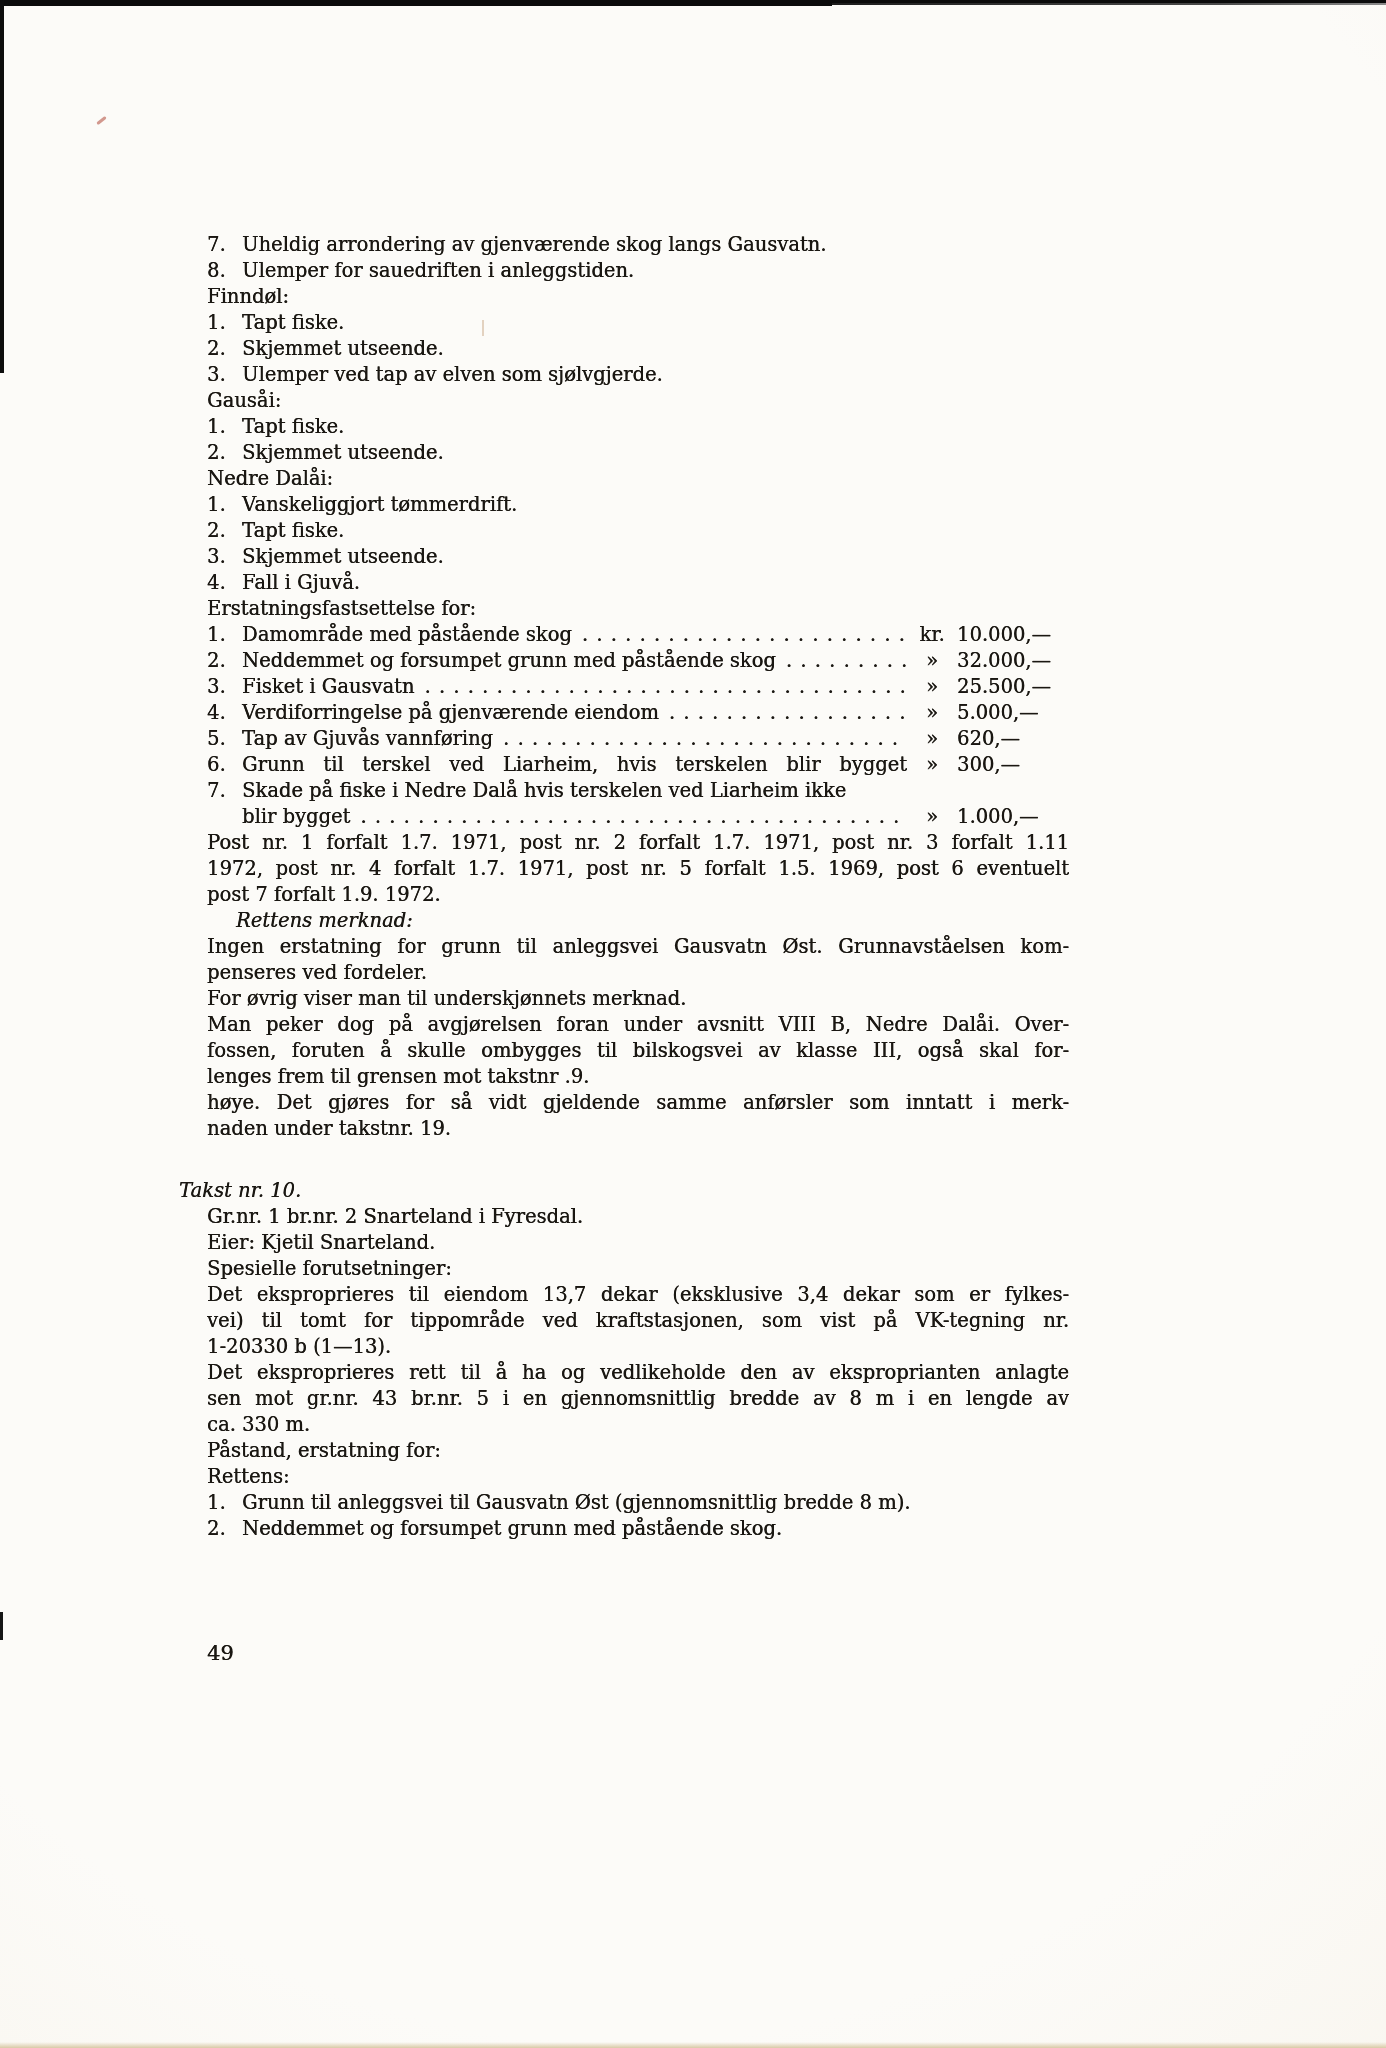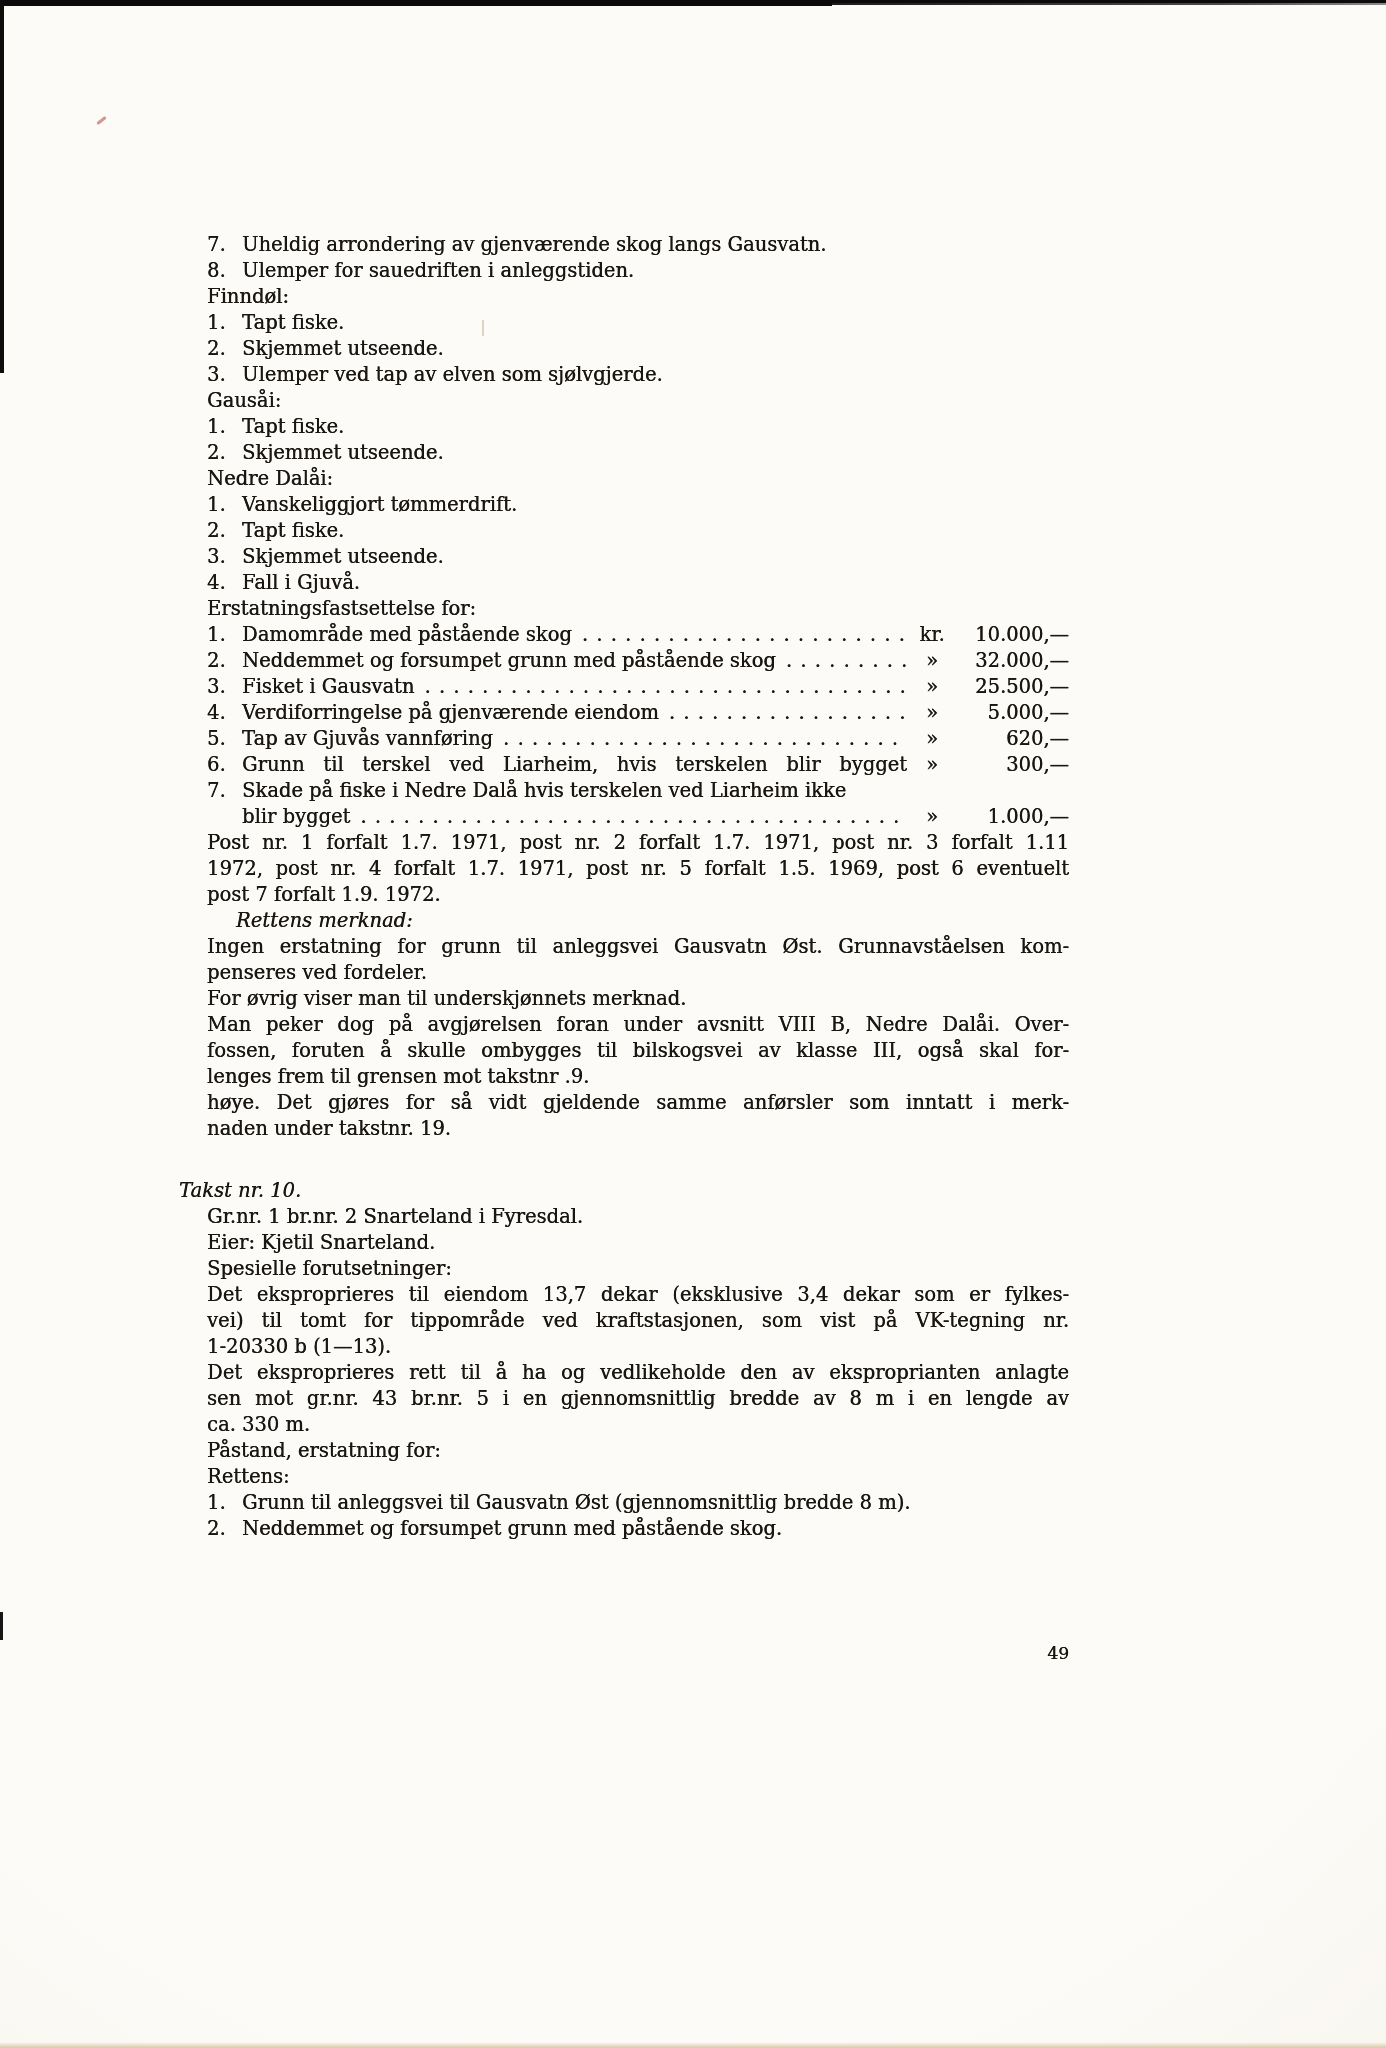--- a/index.html
+++ b/index.html
@@ -43,7 +43,7 @@
   .rtext.fill{flex:1 1 0;text-align:justify;text-align-last:justify;overflow:hidden;height:26px;}
   .leader{flex:1 1 0;overflow:hidden;white-space:nowrap;padding:0 4px 0 10px;letter-spacing:1px;}
   .cur{flex:0 0 50px;text-align:center;}
-  .amt{flex:0 0 112px;text-align:right;}
+  .amt{flex:0 0 112px;}
   .page-number{
     position:absolute;left:207px;top:1640px;width:862px;text-align:right;
     font-size:17px;line-height:26px;color:#1a1712;text-shadow:0.35px 0 0 currentColor;

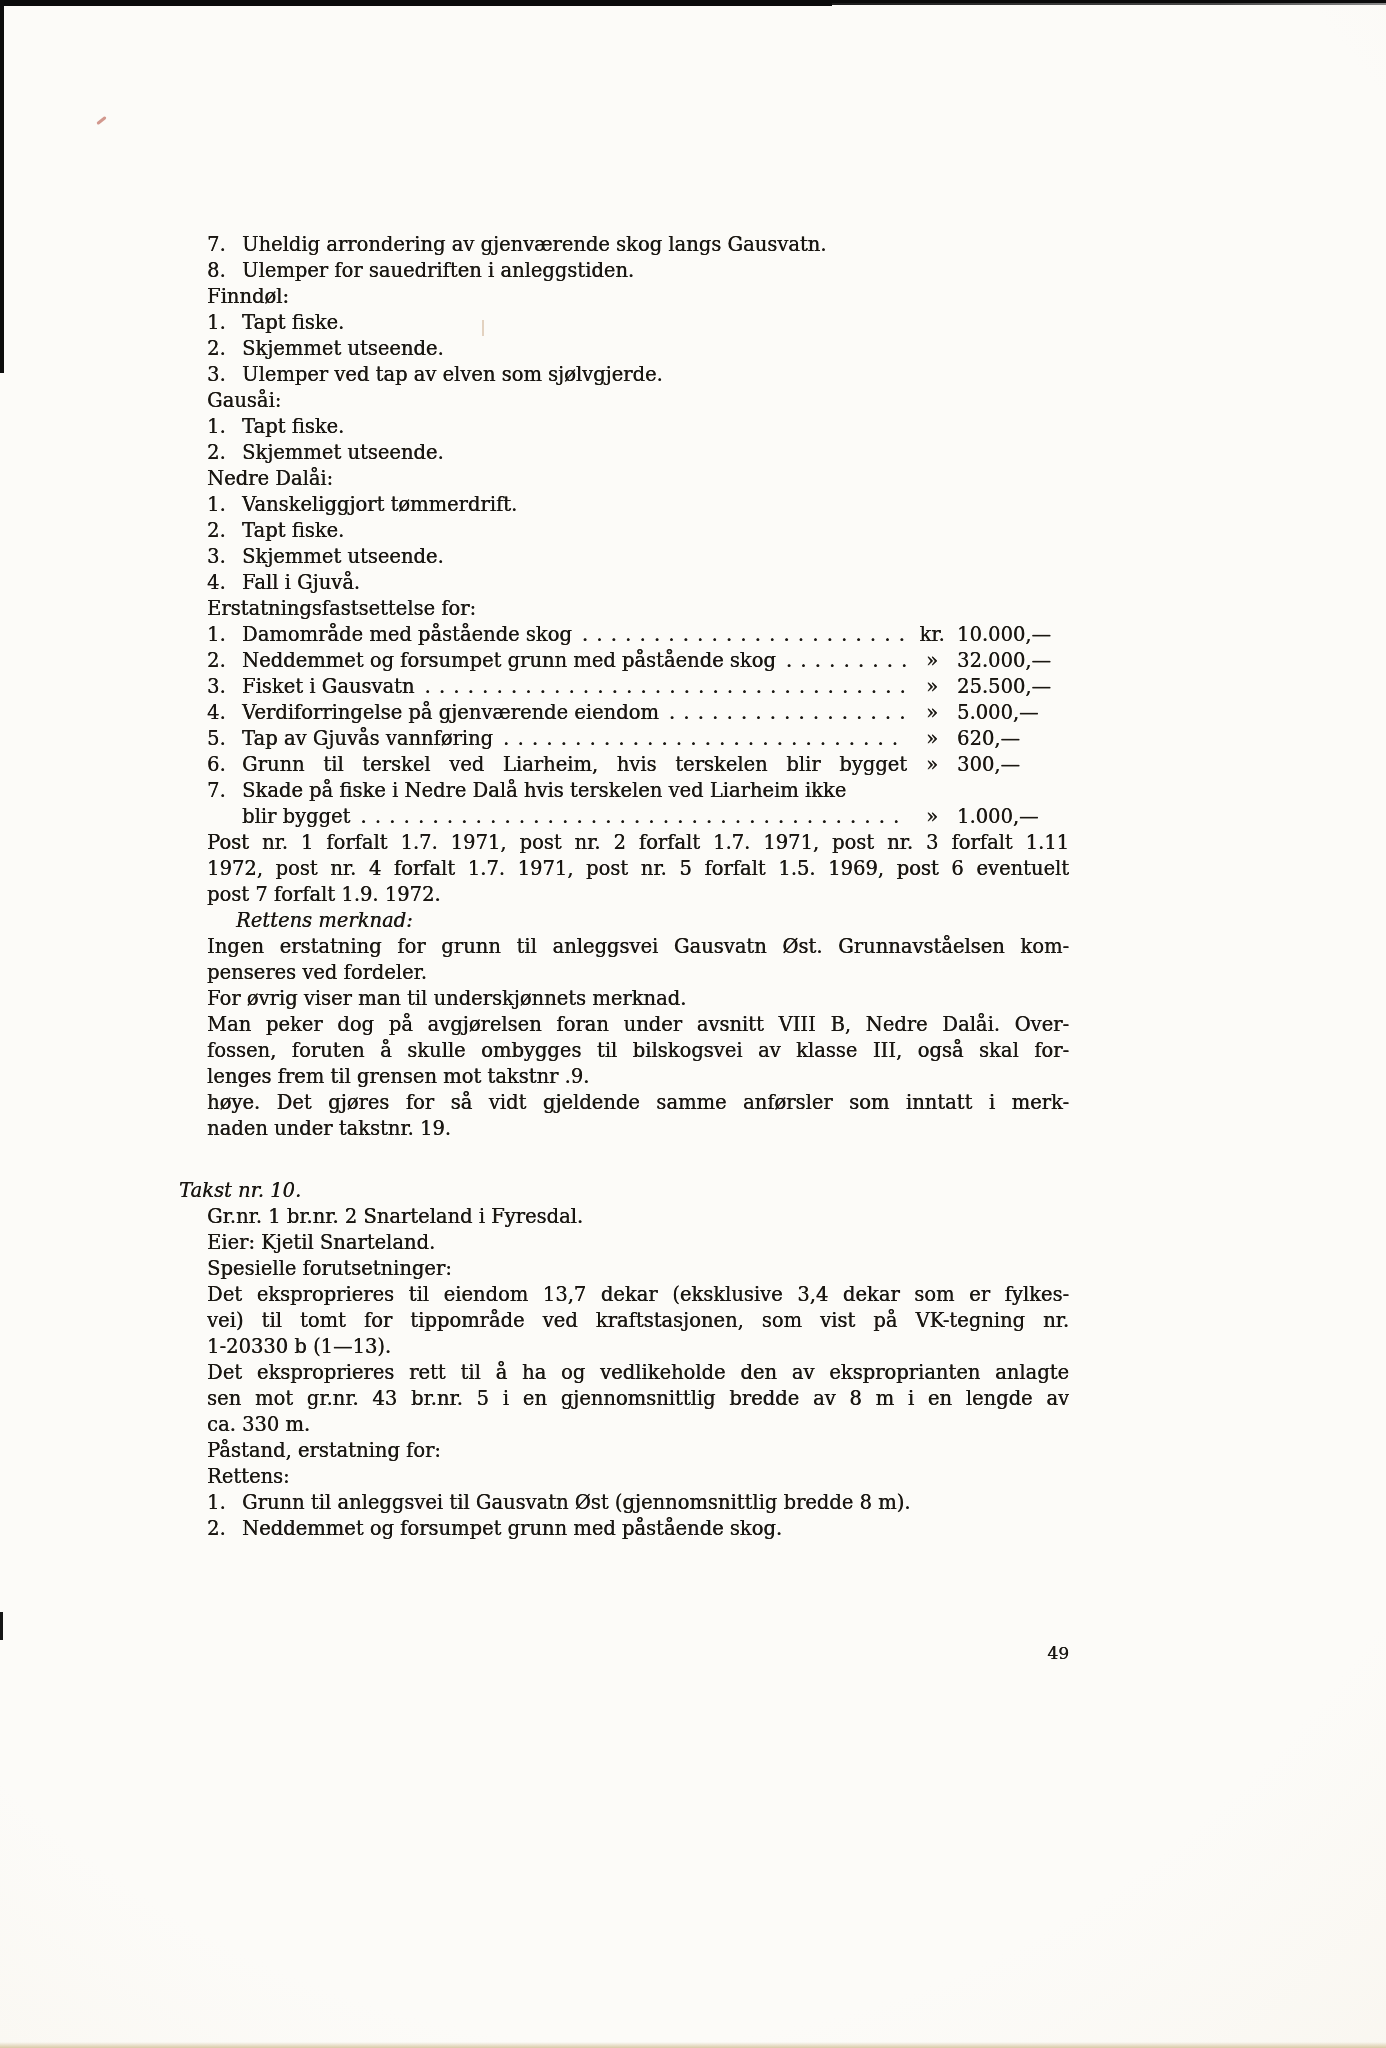--- a/index.html
+++ b/index.html
@@ -45,8 +45,8 @@
   .cur{flex:0 0 50px;text-align:center;}
   .amt{flex:0 0 112px;}
   .page-number{
-    position:absolute;left:207px;top:1640px;width:862px;text-align:right;
-    font-size:17px;line-height:26px;color:#1a1712;text-shadow:0.35px 0 0 currentColor;
+    position:absolute;left:207px;top:1640px;width:862px;text-align:left;
+    font-size:21px;line-height:26px;color:#1a1712;text-shadow:0.35px 0 0 currentColor;
   }
 </style>
 </head>

